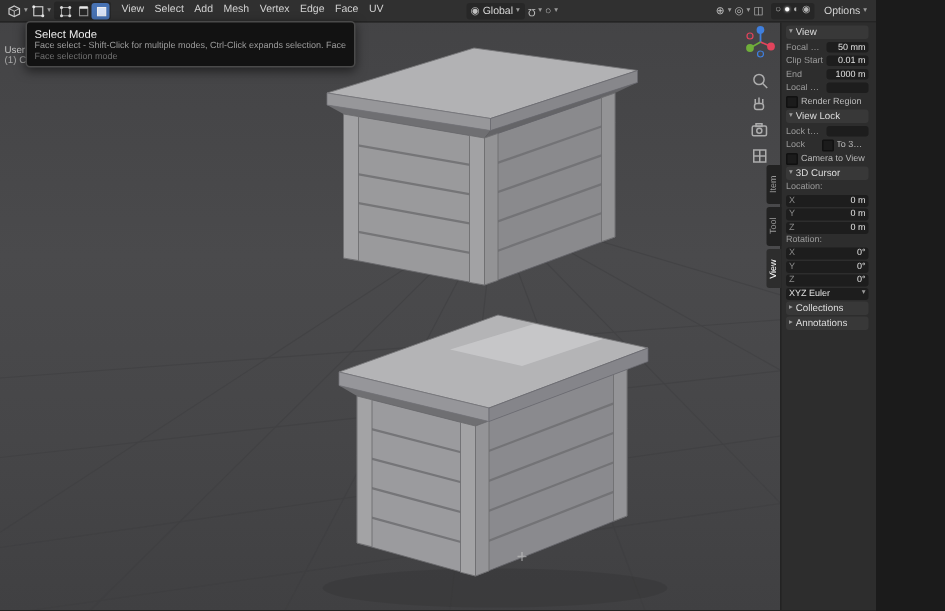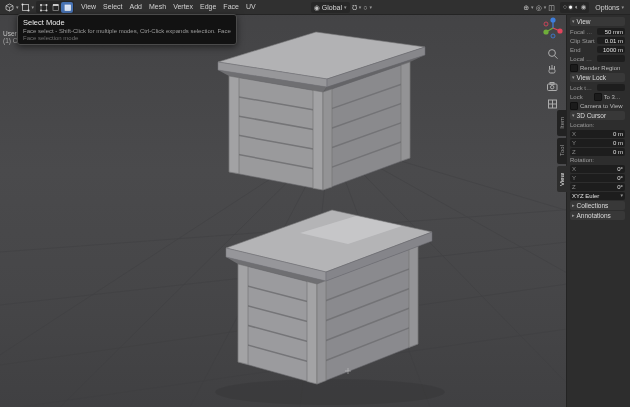--- a/index.html
+++ b/index.html
@@ -3,7 +3,7 @@
 <meta charset="utf-8">
 <style>
   html,body{margin:0;padding:0;background:#1b1b1b;}
-  .app{position:relative;width:630px;height:407px;overflow:hidden;
+  .app{position:relative;width:584px;height:407px;overflow:hidden;
        background:linear-gradient(180deg,#434345 0%,#4a4a4c 42%,#464648 72%,#404042 100%);
        font-family:"Liberation Sans",sans-serif;}
   

